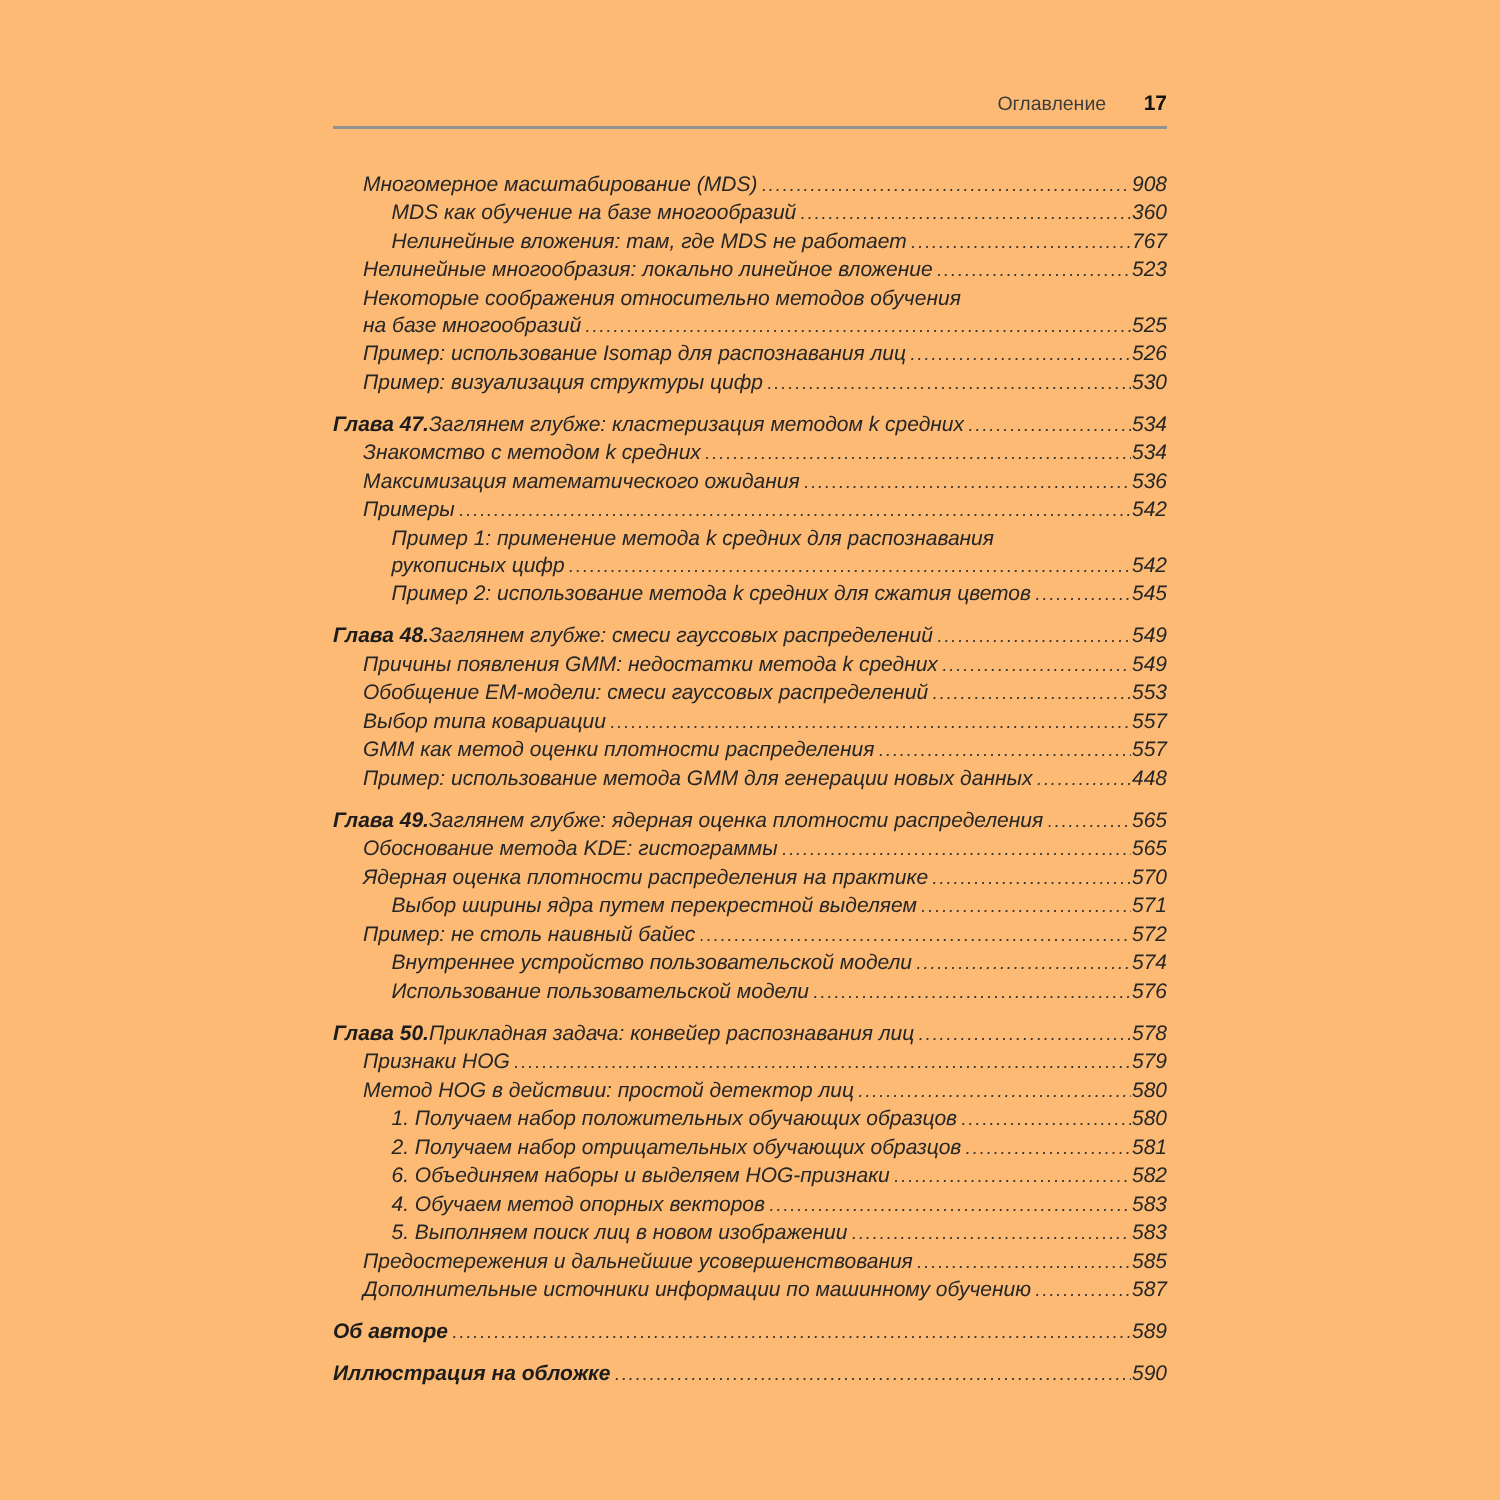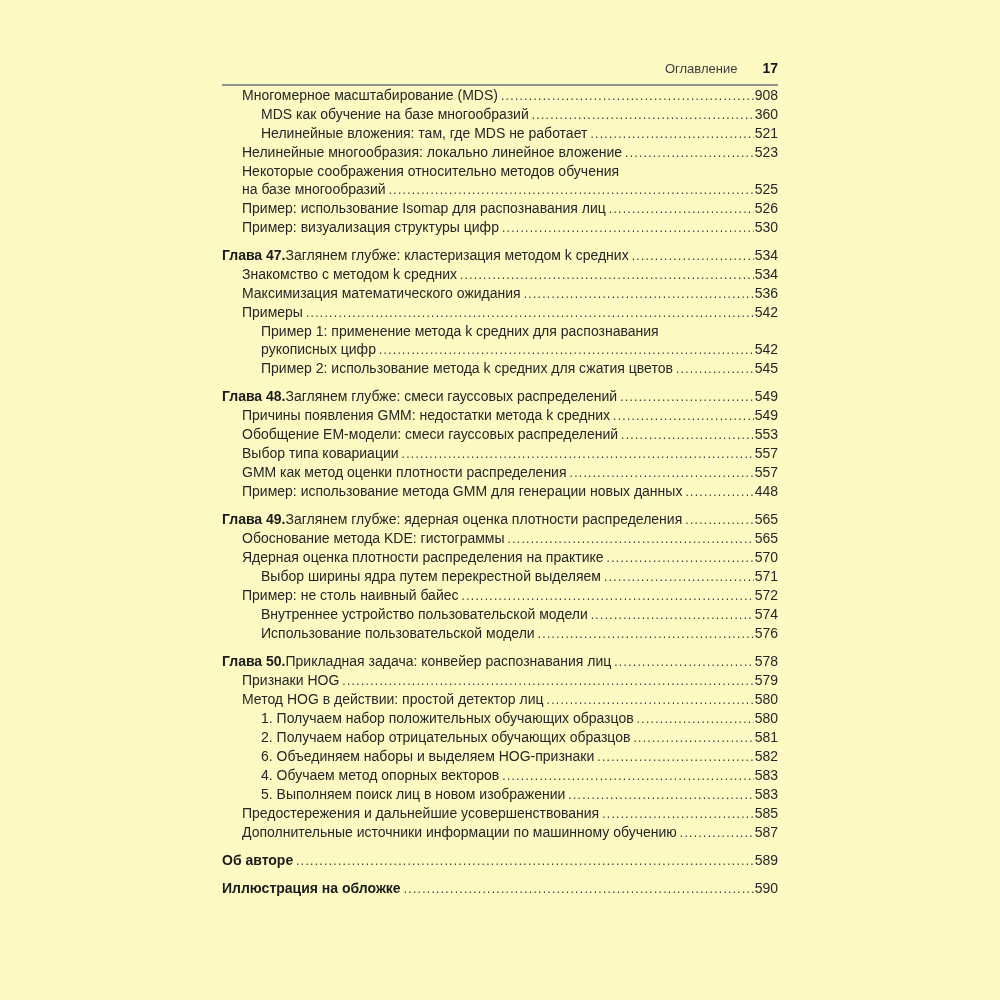--- a/index.html
+++ b/index.html
@@ -11,7 +11,7 @@
     position: relative;
     width: 1000px;
     height: 1000px;
-    background: #fef9c3;
+    background: #fdba74;
     font-family: "Liberation Sans", sans-serif;
     color: #262626;
     overflow: hidden;

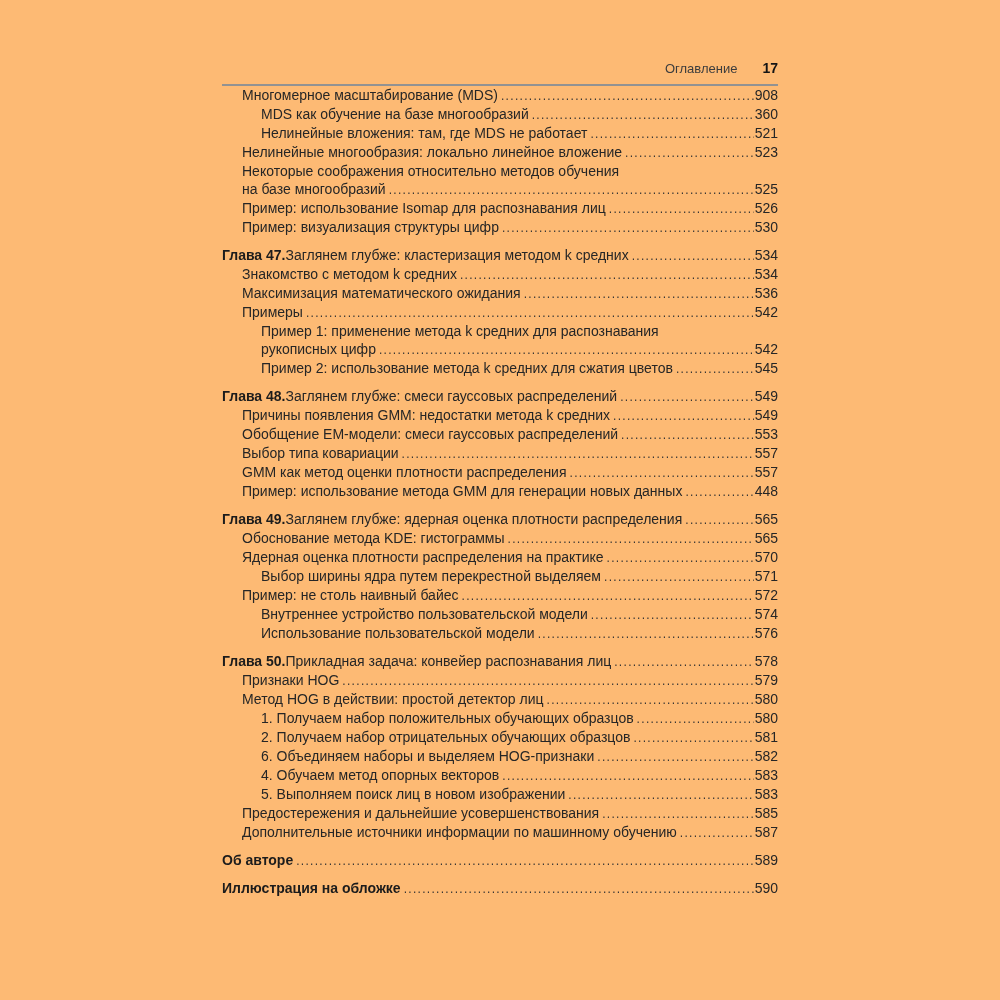--- a/index.html
+++ b/index.html
@@ -40,6 +40,8 @@
     color: #141414;
   }
   .toc {
+    margin-top: 27px;
+    font-style: italic;
   }
   .toc-row {
     display: flex;

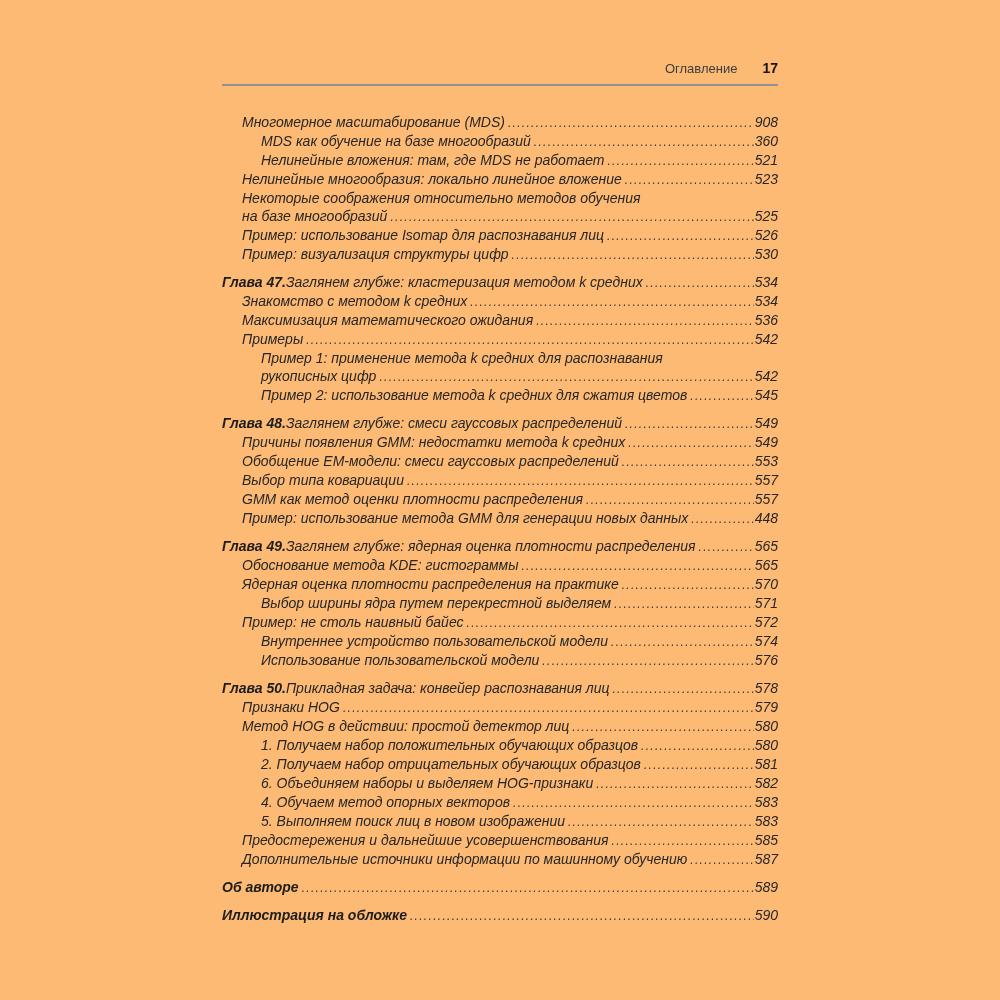--- a/index.html
+++ b/index.html
@@ -99,7 +99,7 @@
         <div class="toc-row level-2">
           <span class="title">Нелинейные вложения: там, где MDS не работает</span>
           <span class="dots">................................................................................................................................................................................................................................................</span>
-          <span class="pageno">521</span>
+          <span class="pageno">767</span>
         </div>
         <div class="toc-row level-1">
           <span class="title">Нелинейные многообразия: локально линейное вложение</span>

